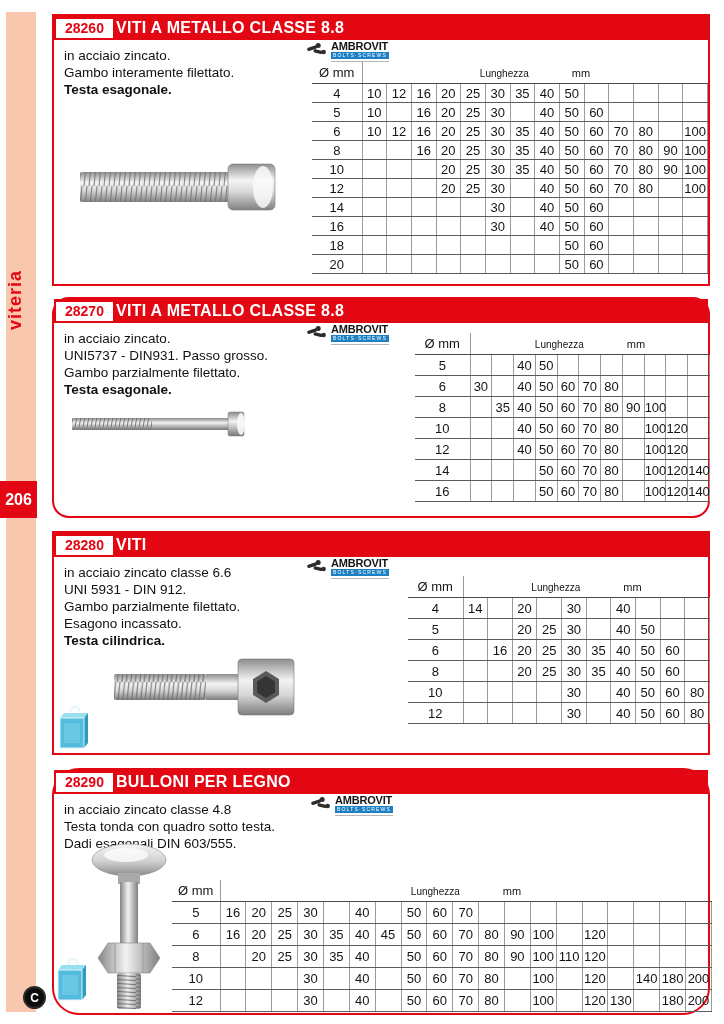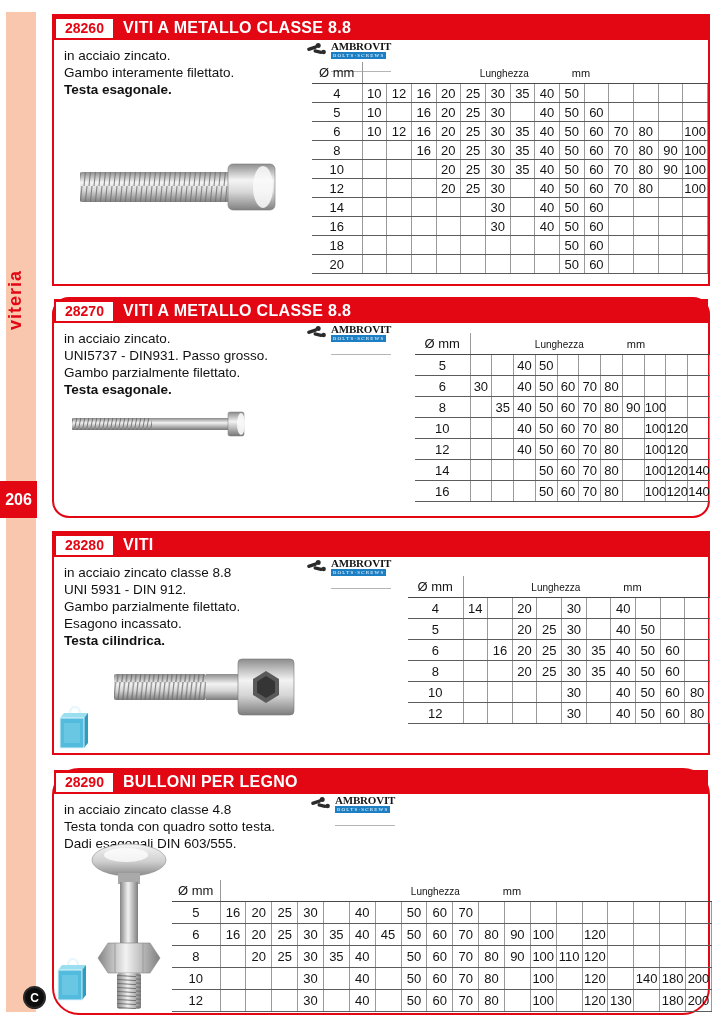--- a/index.html
+++ b/index.html
@@ -19,7 +19,7 @@
 
   
   .panel{position:absolute;left:52px;width:658px;background:#fff;border:2px solid var(--red);box-sizing:border-box;}
-  .panel-head{height:24px;background:var(--red);display:flex;align-items:center;gap:10px;}
+  .panel-head{height:24px;background:var(--red);display:flex;align-items:center;gap:3px;}
   .code{background:#fff;color:var(--red);font-weight:bold;font-size:14px;height:19px;line-height:19px;
         padding:0 9px;margin-left:2px;}
   .ptitle{color:#fff;font-weight:bold;font-size:16px;letter-spacing:.3px;}

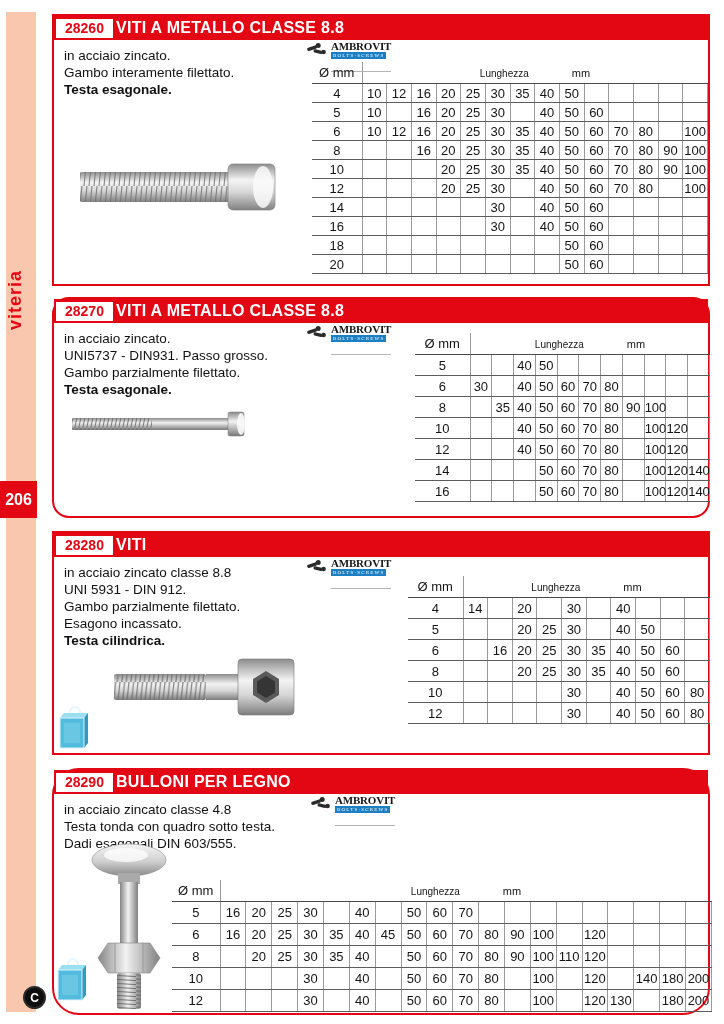--- a/index.html
+++ b/index.html
@@ -28,7 +28,7 @@
 
   
   .brand{position:absolute;display:flex;gap:3px;align-items:flex-start;}
-  .brand-text{border-bottom:1px solid #b5b5b5;padding-bottom:12px;font-family:Liberation Serif, serif;}
+  .brand-text{border-bottom:1px solid #b5b5b5;padding-bottom:2px;}
   .brand-name{font-weight:800;font-size:11px;line-height:10px;color:#151515;letter-spacing:-.2px;}
   .brand-bar{background:var(--blue);color:#fff;font-size:5px;line-height:7px;padding:0 2px;
              letter-spacing:1.2px;margin-top:1px;width:fit-content;}

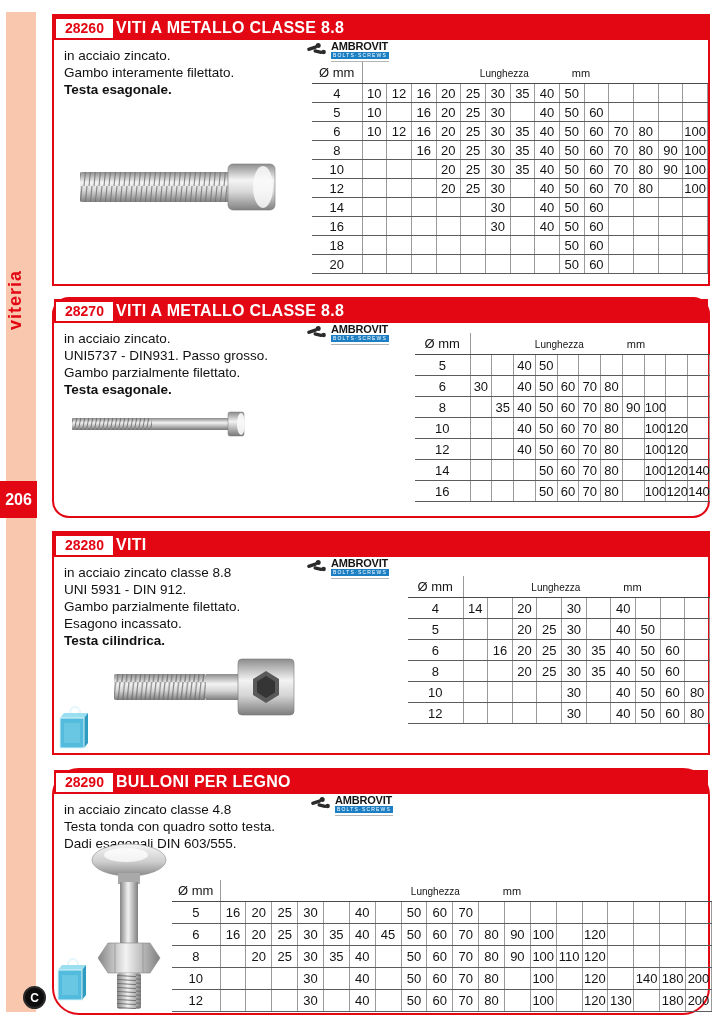--- a/index.html
+++ b/index.html
@@ -469,7 +469,7 @@
       <span class="ptitle">VITI</span>
     </div>
     <div class="desc">
-      <div>in acciaio zincato classe 8.8</div>
+      <div>in acciaio zincato classe 6.6</div>
       <div>UNI 5931 - DIN 912.</div>
       <div>Gambo parzialmente filettato.</div>
       <div>Esagono incassato.</div>

